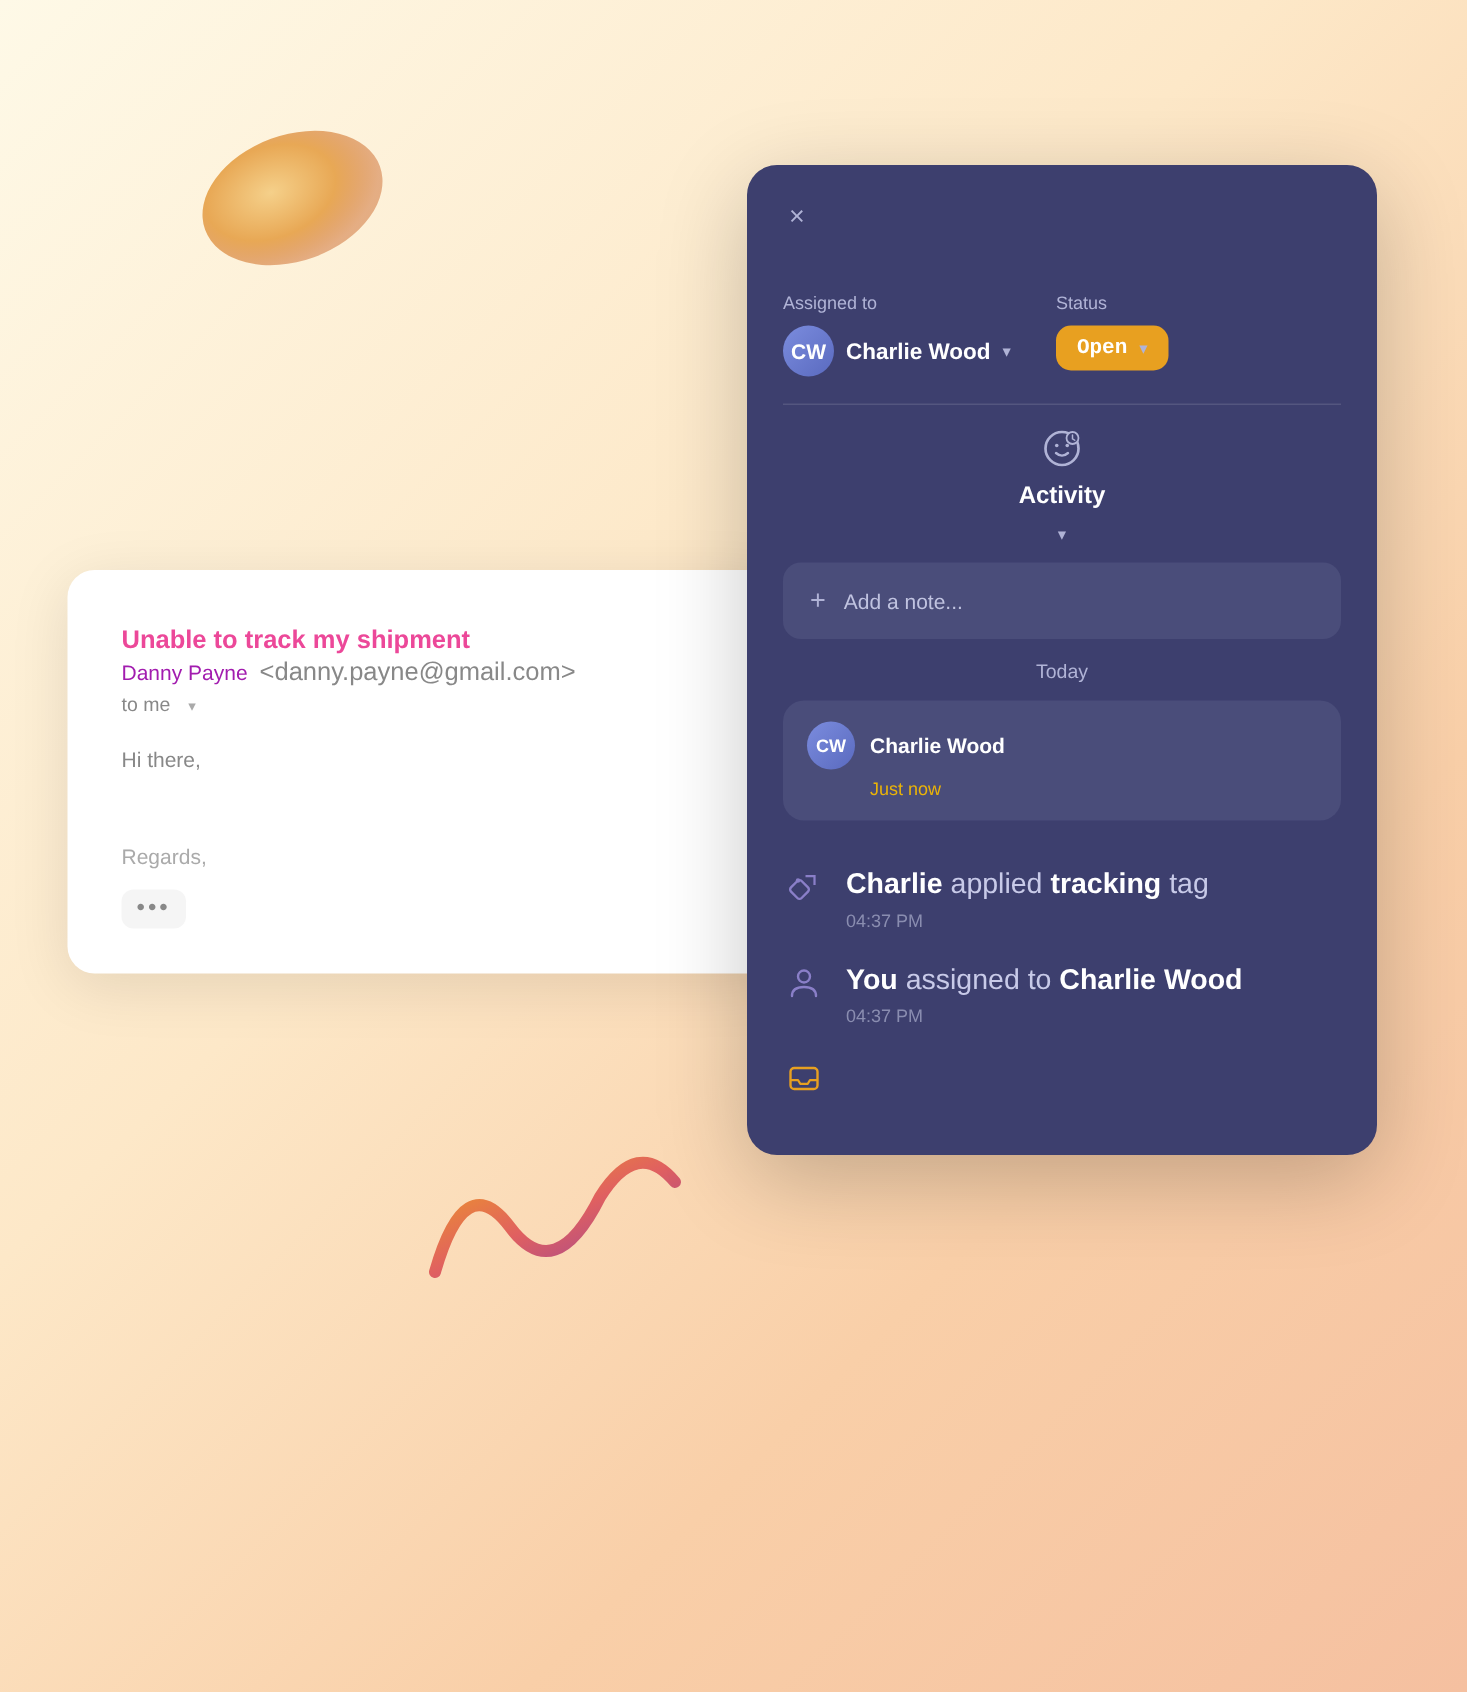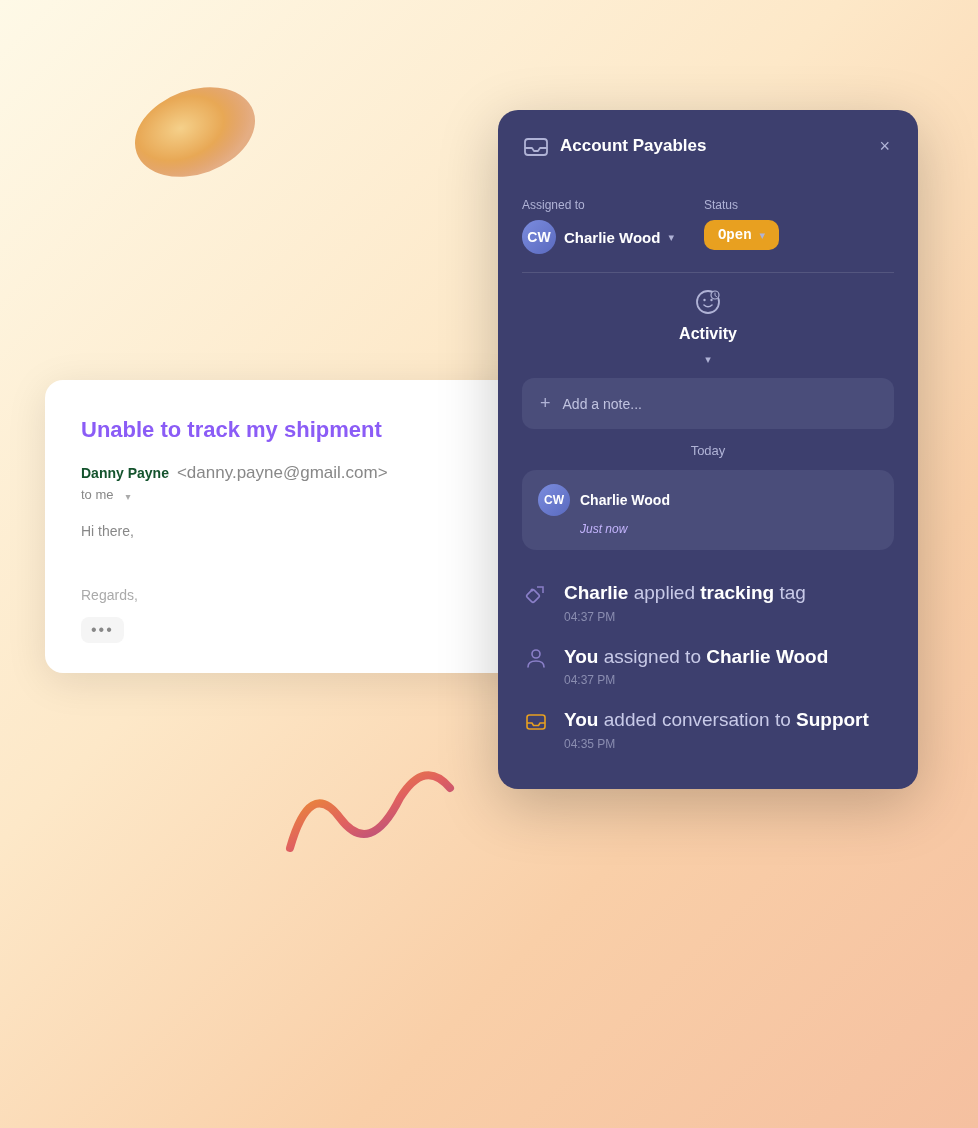--- a/index.html
+++ b/index.html
@@ -450,14 +450,6 @@
 <div class="activity-panel">
 
   <div class="panel-header">
-    <div class="panel-header-left">
-
-      <svg class="inbox-icon" viewBox="0 0 28 28">
-        <rect x="3" y="7" width="22" height="16" rx="3" fill="none" stroke="#b0b3d6" stroke-width="1.8"></rect>
-        <path d="M3 16 h7 l2 3 h4 l2-3 h7" fill="none" stroke="#b0b3d6" stroke-width="1.8" stroke-linejoin="round"></path>
-      </svg>
-      <span class="panel-title">Account Payables</span>
-    </div>
     <button class="close-btn">×</button>
   </div>
 

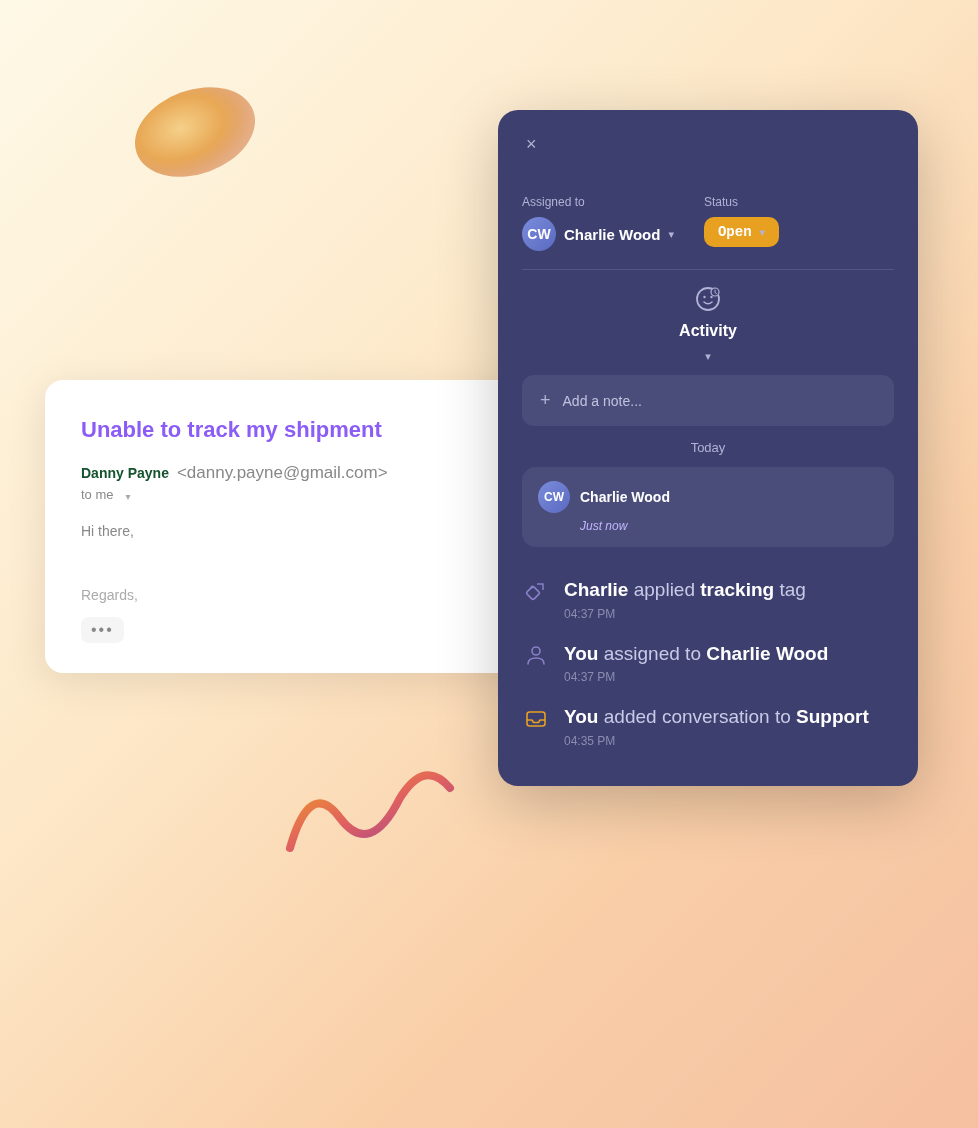--- a/index.html
+++ b/index.html
@@ -45,10 +45,9 @@
     }
 
     .email-card-title {
-      font-size: 22px;
-      font-weight: 700;
-      color: #8b5cf6;
-      margin-bottom: 18px;
+      font-size: 17px;
+      font-weight: 700;
+      color: #ec4899;
       line-height: 1.3;
     }
 

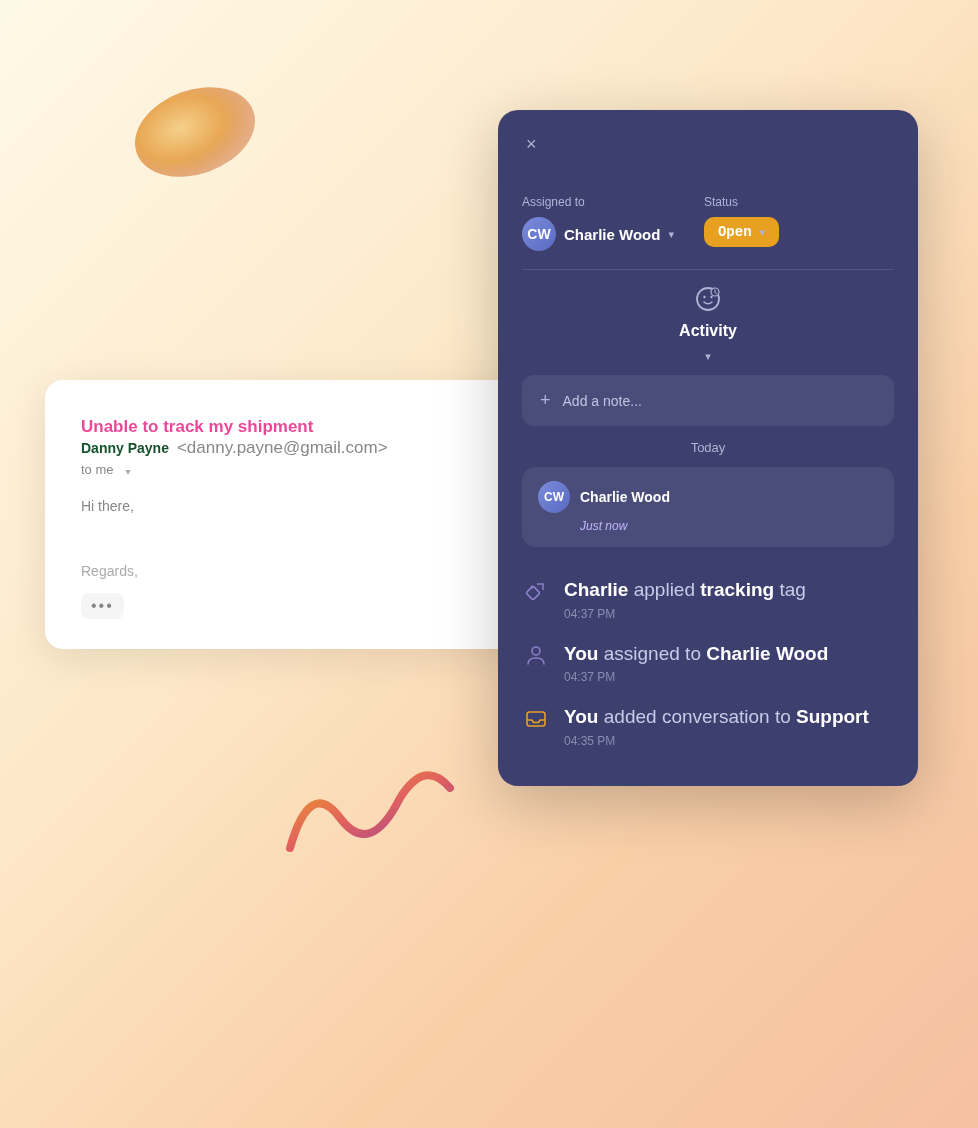--- a/index.html
+++ b/index.html
@@ -59,9 +59,9 @@
     }
 
     .email-sender-name {
-      font-weight: 700;
-      font-size: 14px;
-      color: #14532d;
+      font-weight: 400;
+      font-size: 14px;
+      color: #a21caf;
     }
 
     .email-sender-addr {

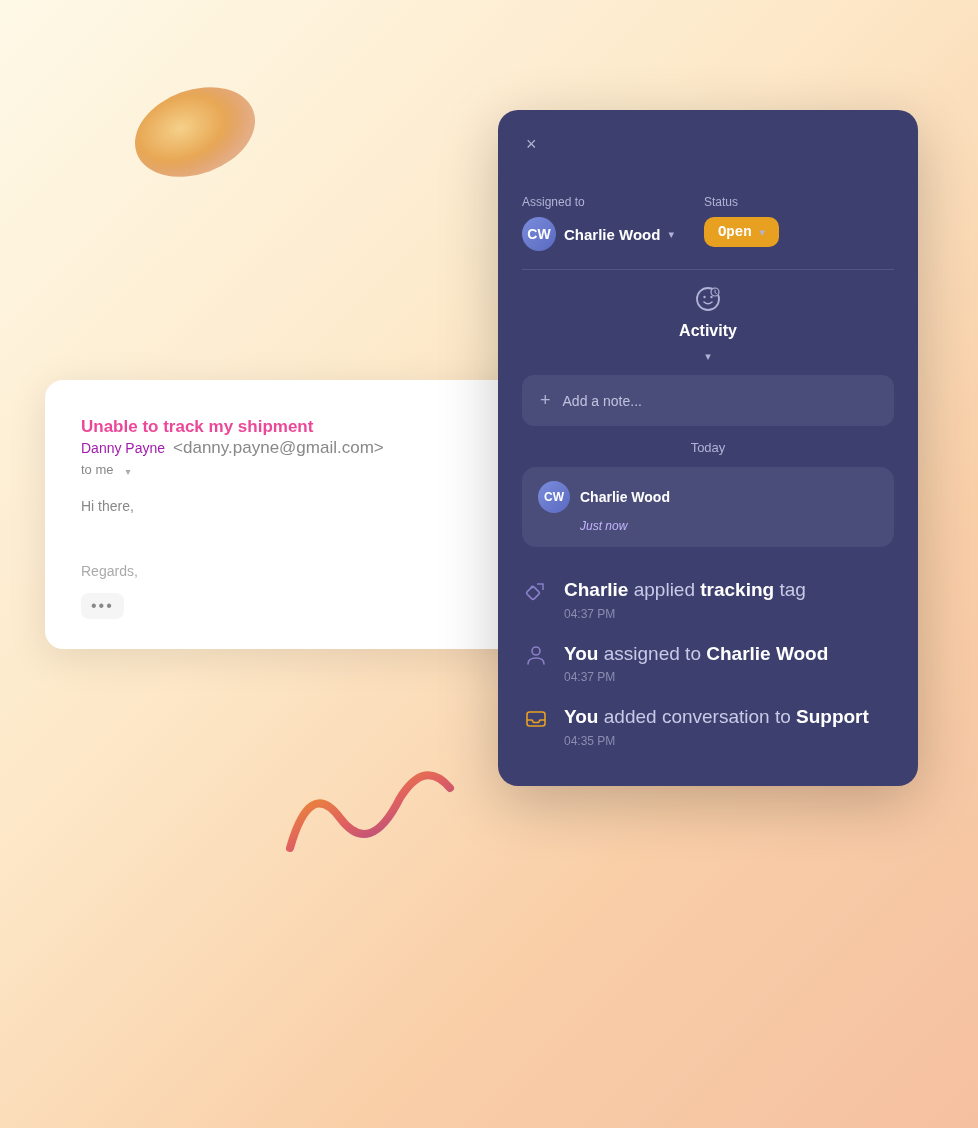--- a/index.html
+++ b/index.html
@@ -350,9 +350,8 @@
 
     .chat-time {
       font-size: 12px;
-      color: #c4b5fd;
+      color: #eab308;
       padding-left: 42px;
-      font-style: italic;
     }
 
     

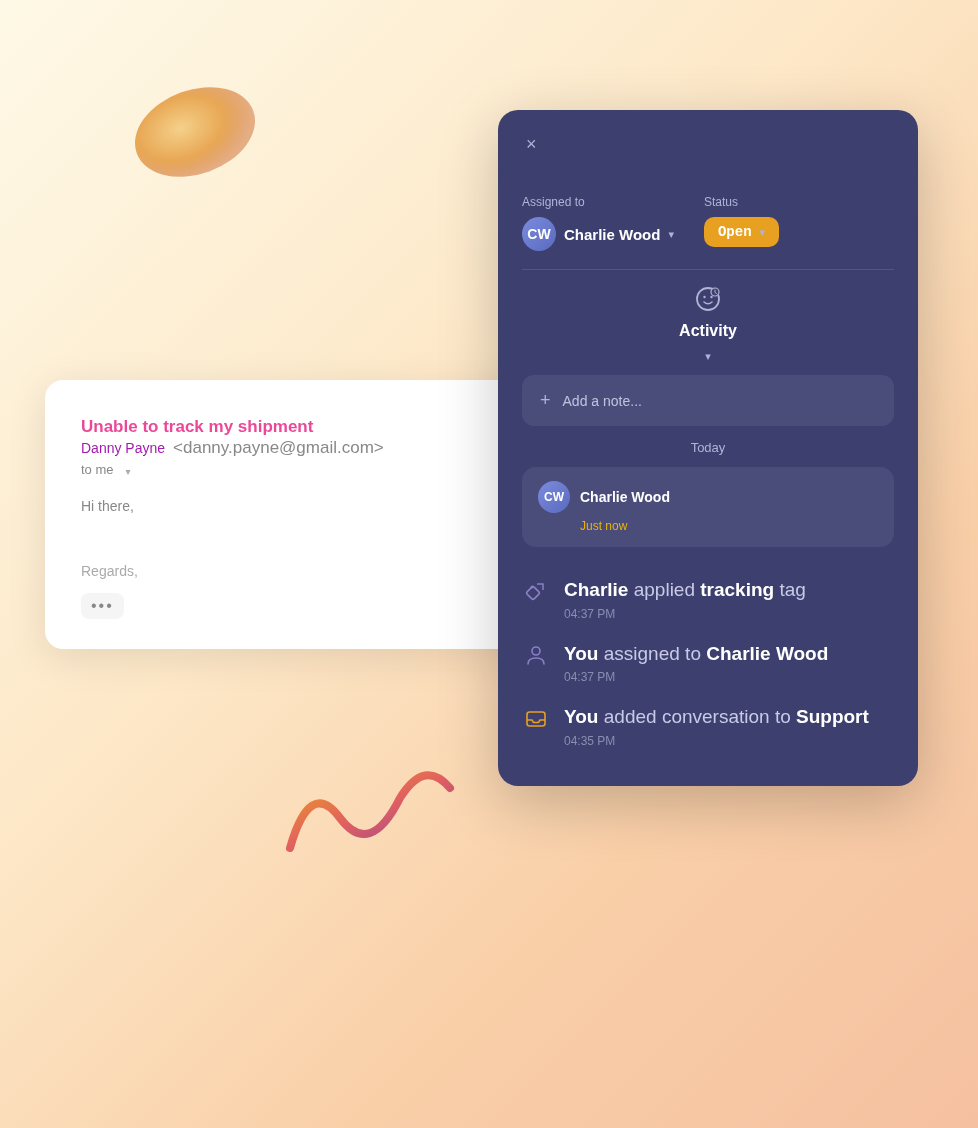--- a/index.html
+++ b/index.html
@@ -547,14 +547,6 @@
           <path d="M2 13 h5 l1.5 2.5 h5 l1.5-2.5 h5" fill="none" stroke="#e8a020" stroke-width="1.5" stroke-linejoin="round"></path>
         </svg>
       </div>
-      <div class="log-content">
-        <div class="log-text">
-          <strong>You</strong>
-          <span> added conversation to </span>
-          <strong class="highlight-tag">Support</strong>
-        </div>
-        <div class="log-time">04:35 PM</div>
-      </div>
     </div>
 
   </div>

